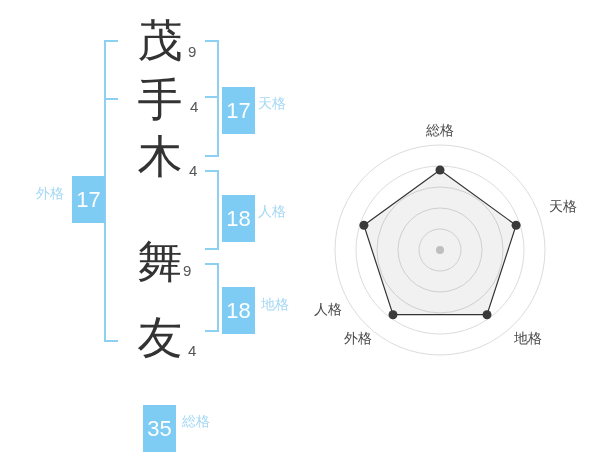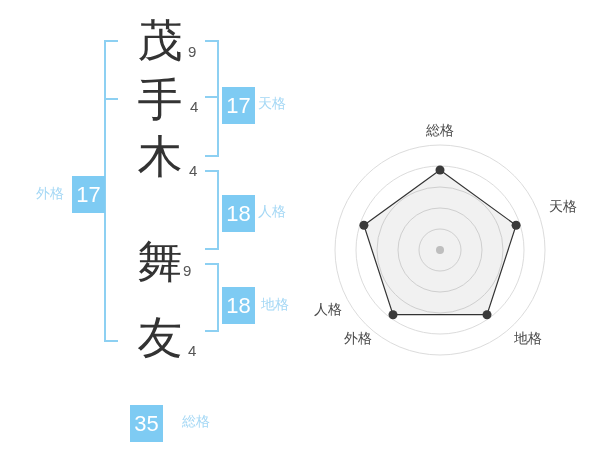--- a/index.html
+++ b/index.html
@@ -25,7 +25,7 @@
   .br3{top:263px;height:69px}
   .bracket-r .t-top{top:0}.bracket-r .t-bot{bottom:0}
   
-  .badge{position:absolute;width:33px;height:37px;background:#7ecbf3;color:#fff;
+  .badge{position:absolute;width:33px;height:47px;background:#7ecbf3;color:#fff;
          font-size:22px;display:flex;align-items:center;justify-content:center;}
   .b-tenkaku{left:222px;top:87px}
   .b-jinkaku{left:222px;top:195px}

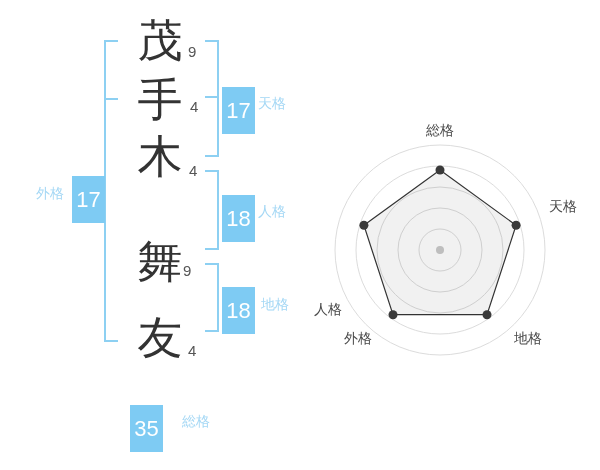--- a/index.html
+++ b/index.html
@@ -31,7 +31,7 @@
   .b-jinkaku{left:222px;top:195px}
   .b-chikaku{left:222px;top:287px}
   .b-gaikaku{left:72px;top:176px}
-  .b-soukaku{left:130px;top:405px}
+  .b-soukaku{left:143px;top:405px}
   .badge-label{position:absolute;font-size:14px;line-height:14px;color:#a5d8f5;}
   .l-tenkaku{left:258px;top:96px}
   .l-jinkaku{left:258px;top:204px}

